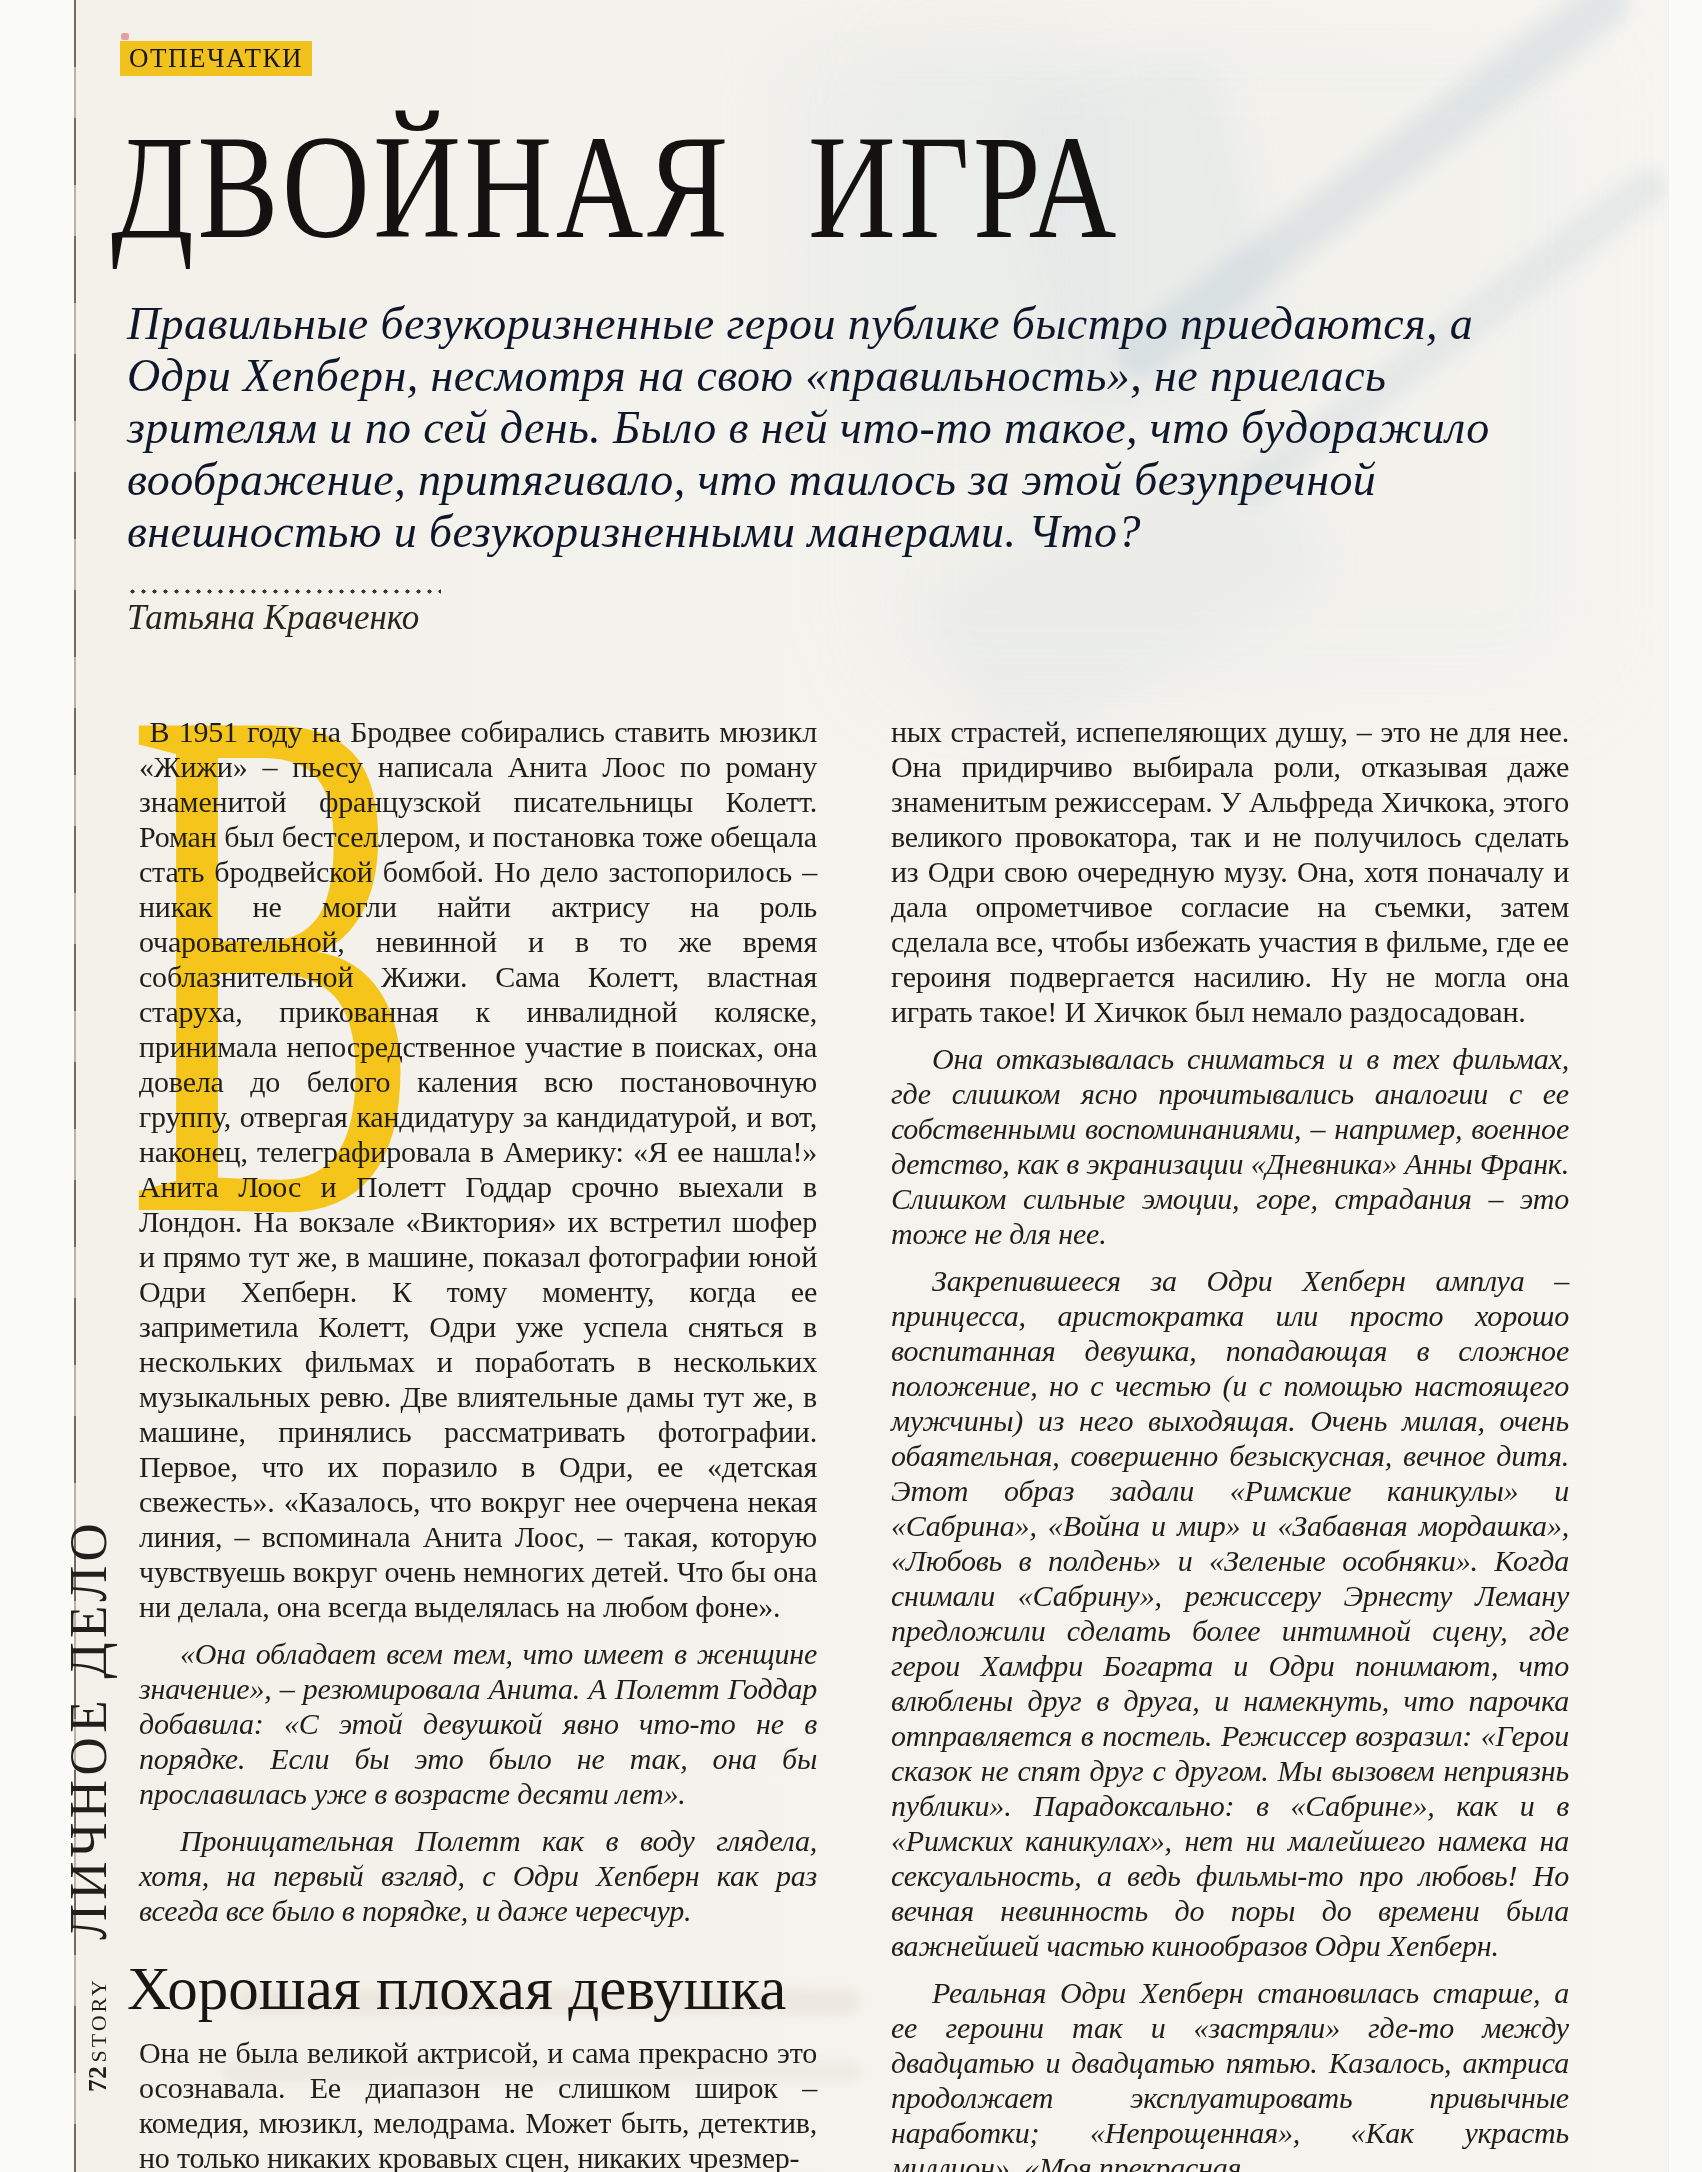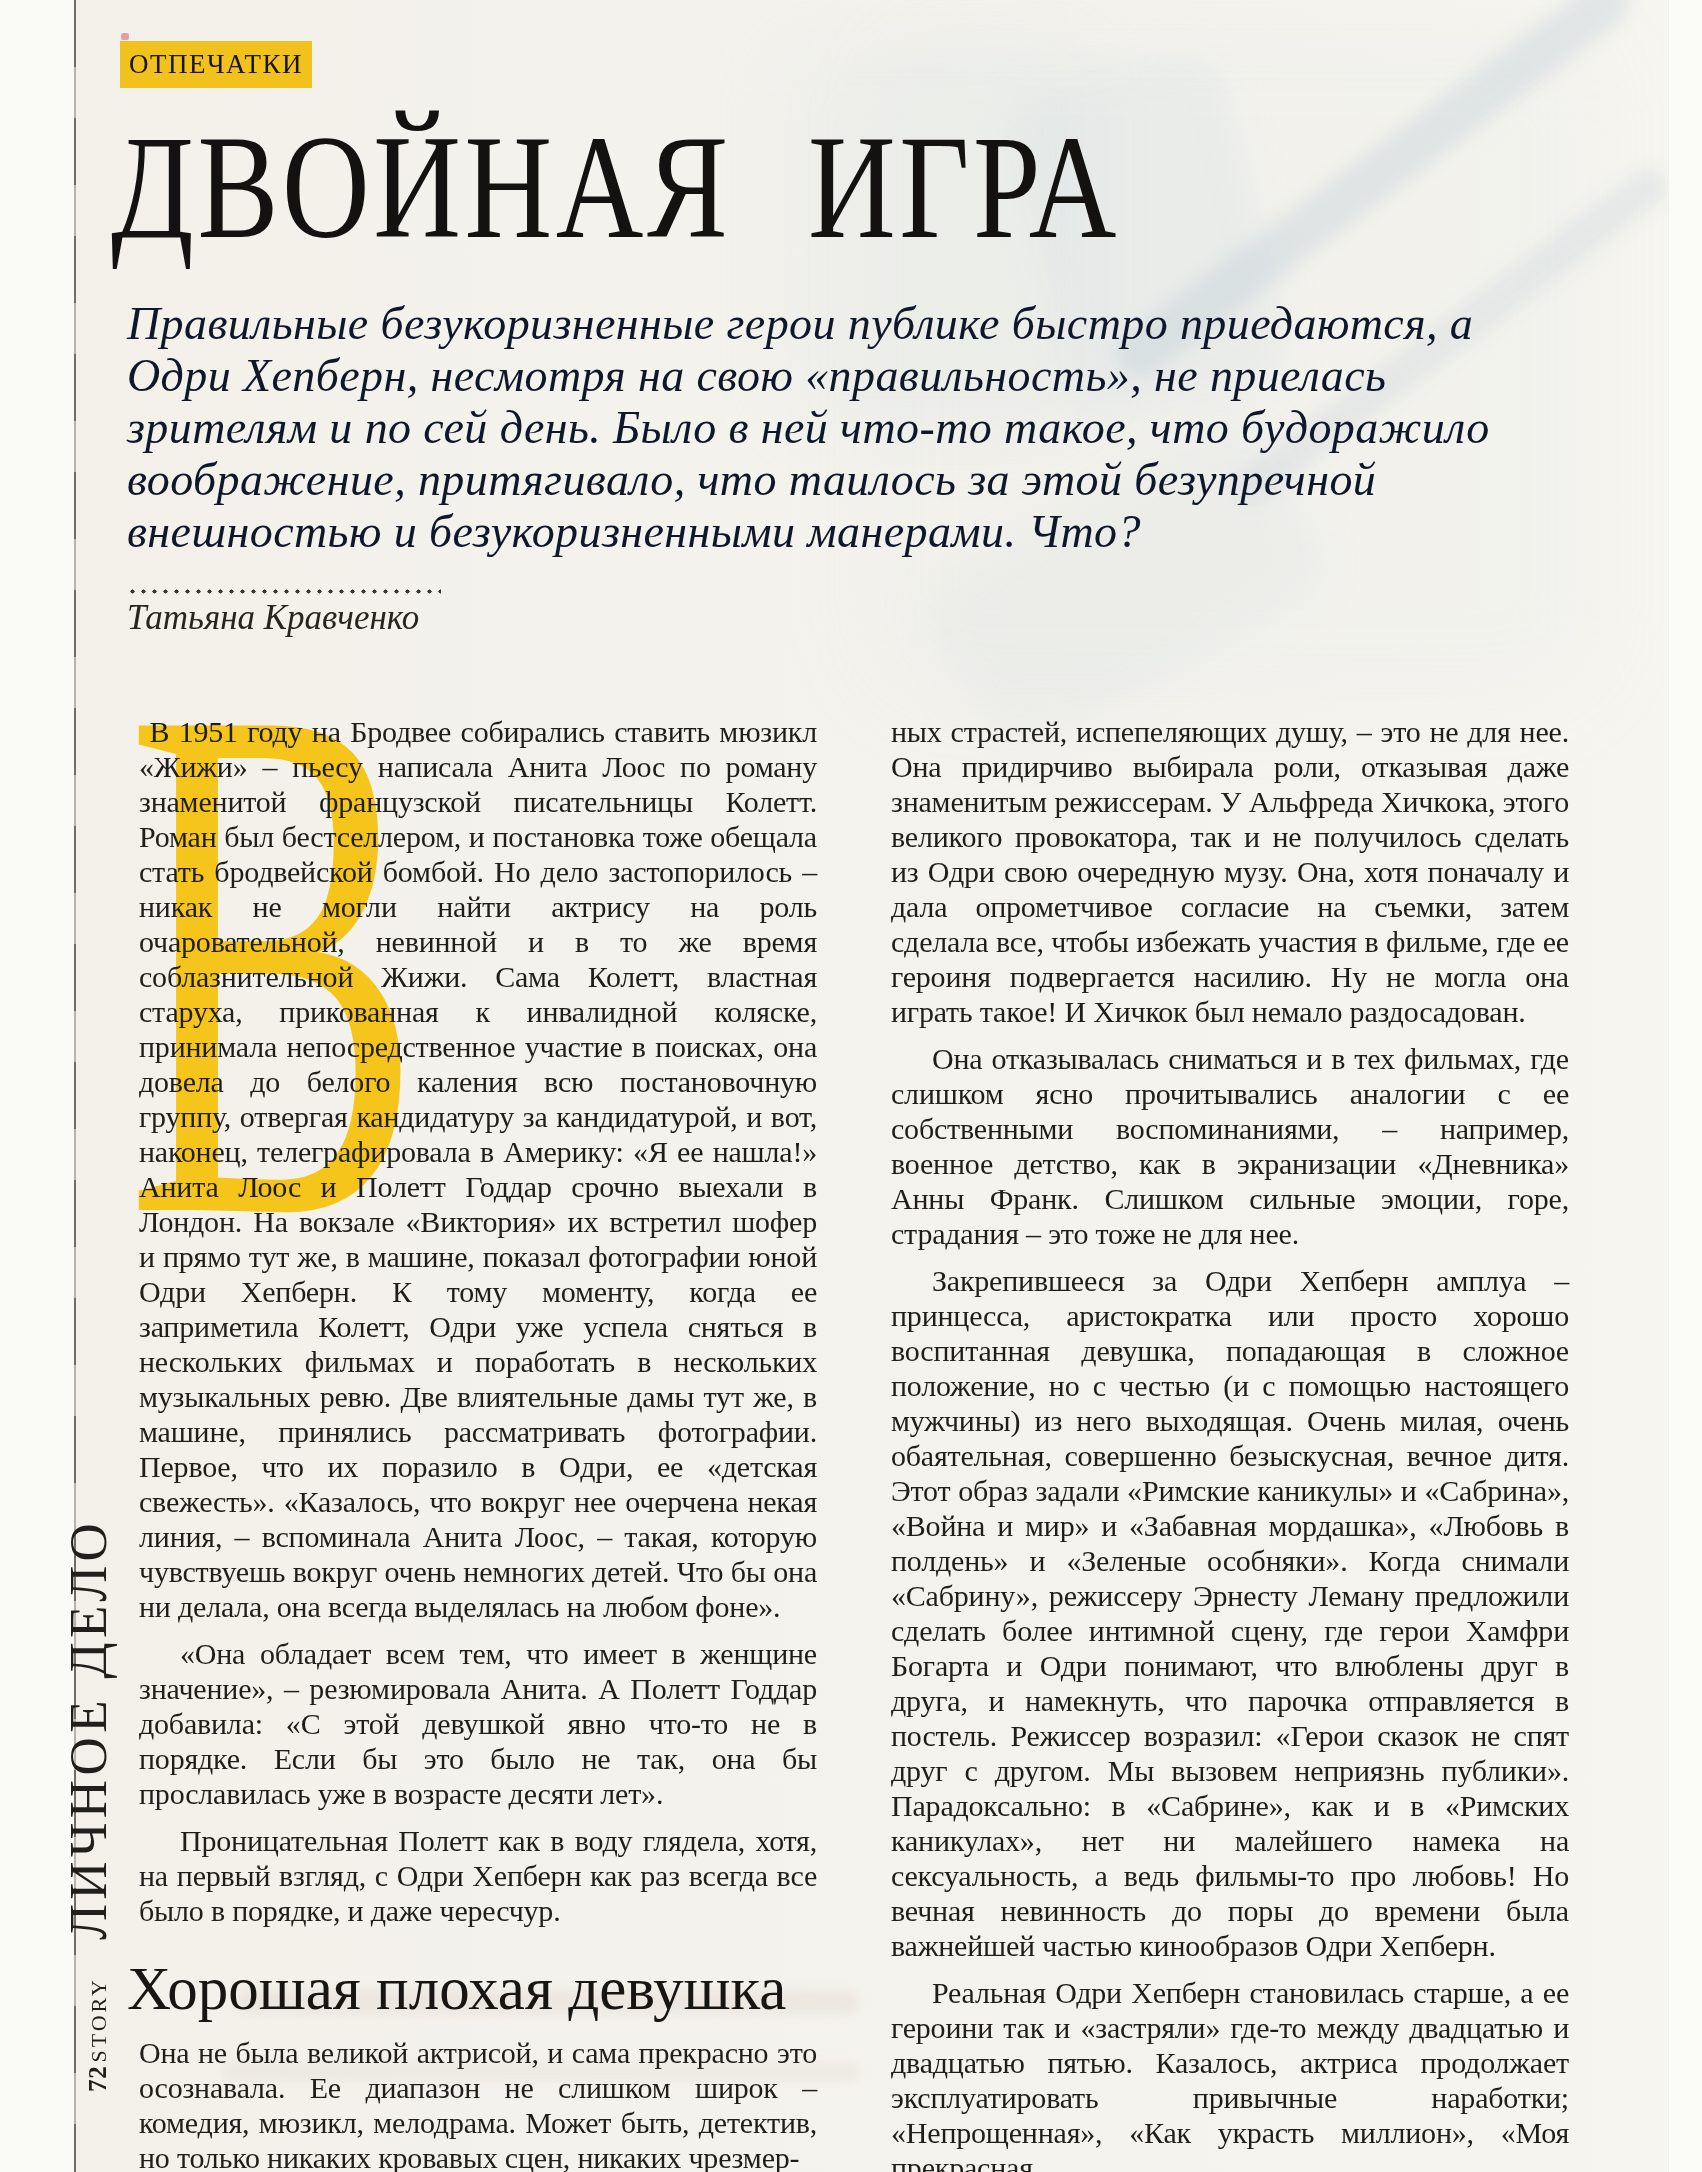--- a/index.html
+++ b/index.html
@@ -37,7 +37,7 @@
   .g8{left:222px;top:2062px;width:637px;height:19px;background:rgba(185,170,158,.10);
       filter:blur(4.4px);border-radius:9px;}
   
-  .kicker{position:absolute;left:120px;top:41px;width:192px;height:47px;
+  .kicker{position:absolute;left:120px;top:41px;width:192px;height:35px;
     background:var(--accent,#F1C11E);
     display:flex;align-items:center;justify-content:center;
     font-size:27px;letter-spacing:1.5px;color:#191613;}

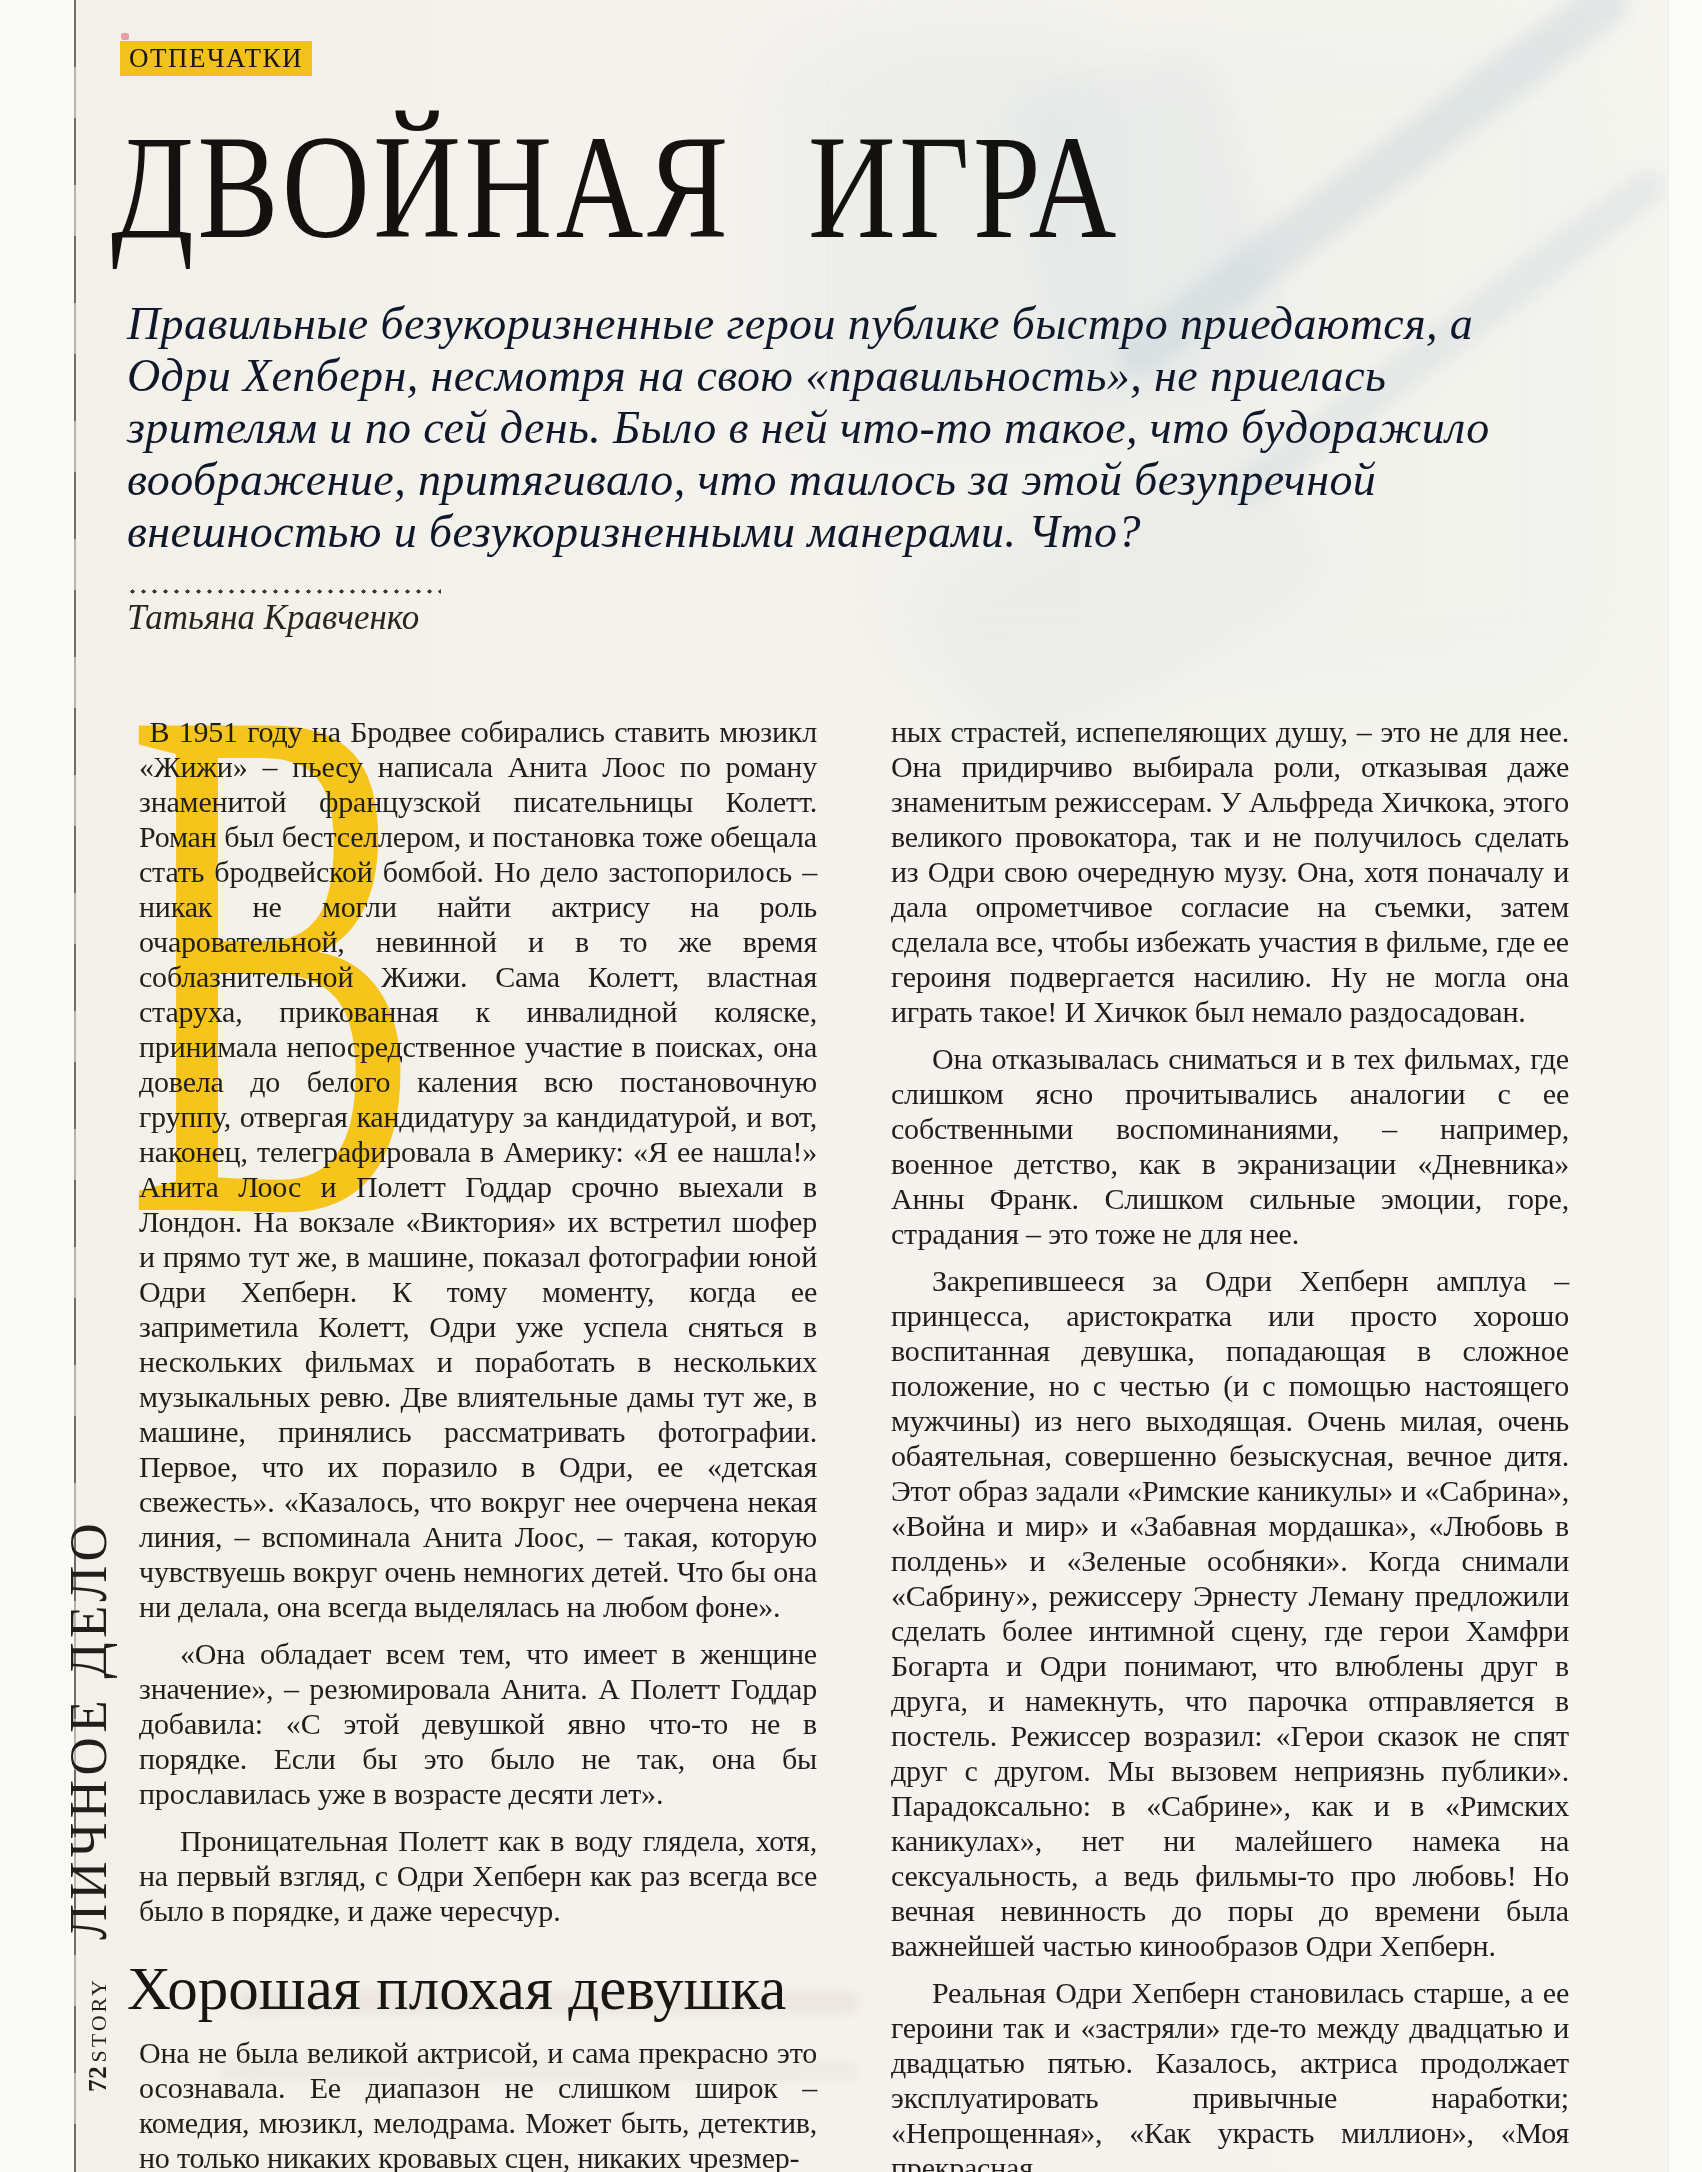--- a/index.html
+++ b/index.html
@@ -67,7 +67,7 @@
   .col-left{left:127px;}
   .col-right{left:879px;}
   .col p{margin:12px;}
-  .col p.indent{text-indent:41px;}
+  .col p.indent{text-indent:41px;font-style:italic;}
   .col p.tiny-indent{text-indent:10.4px;}
   .subhead{font-size:61px;line-height:67px;letter-spacing:0;
     margin:27px 0 13px 0;color:#181613;text-align:left;text-indent:0;}

